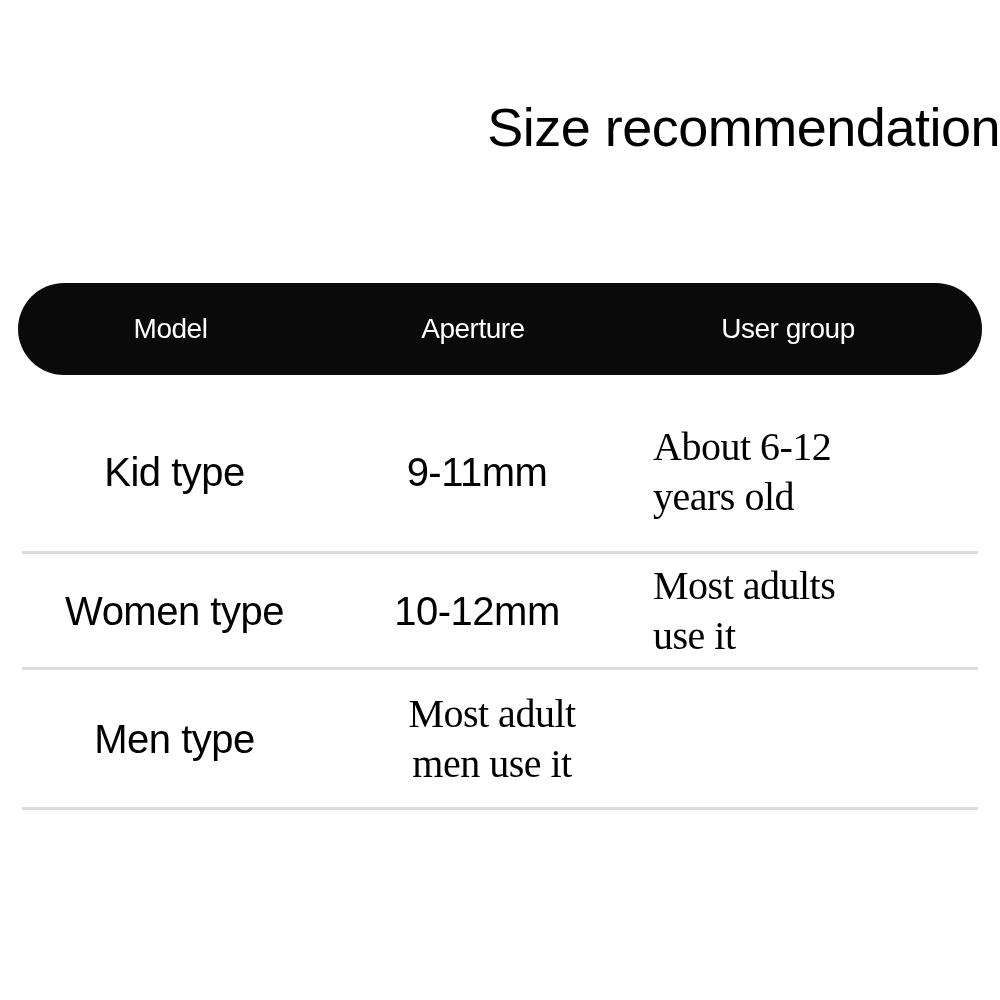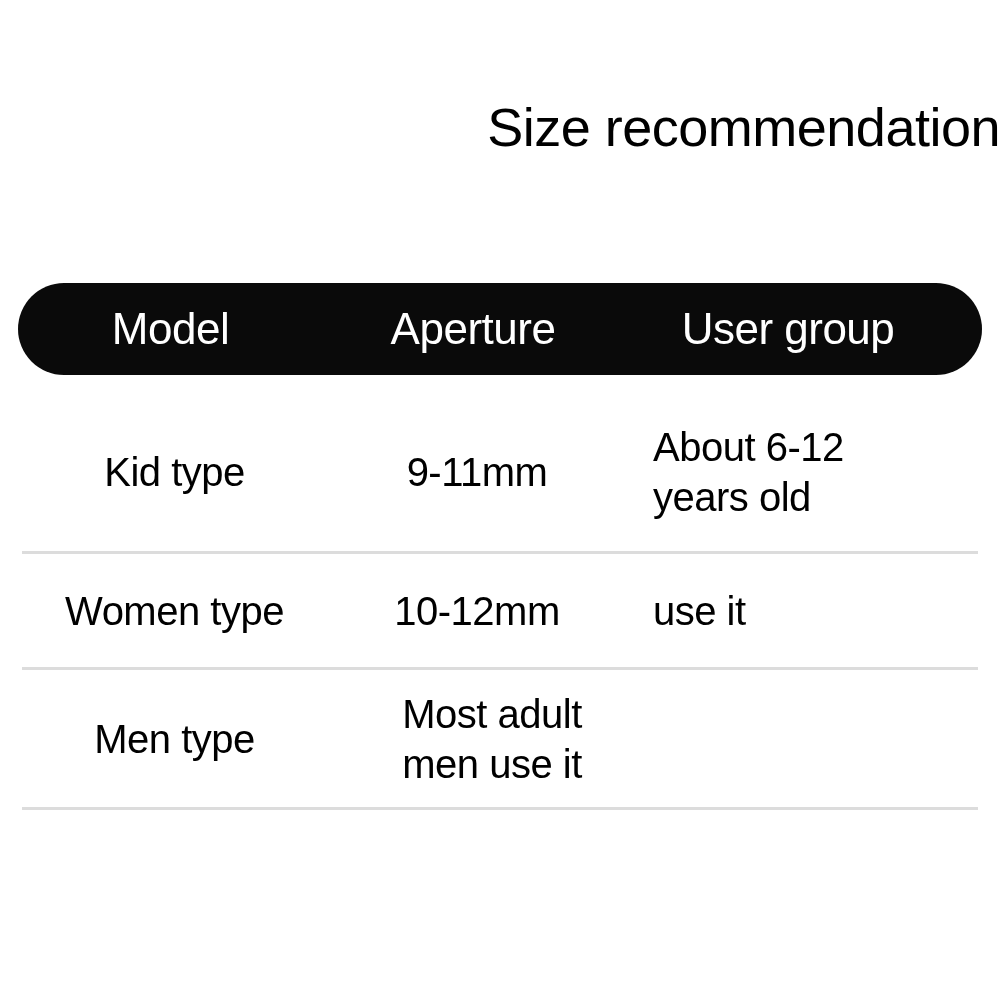--- a/index.html
+++ b/index.html
@@ -58,7 +58,7 @@
   }
   .th {
     color: #ffffff;
-    font-size: 44px;
+    font-size: 28px;
     line-height: 46px;
     font-weight: 400;
     text-align: center;

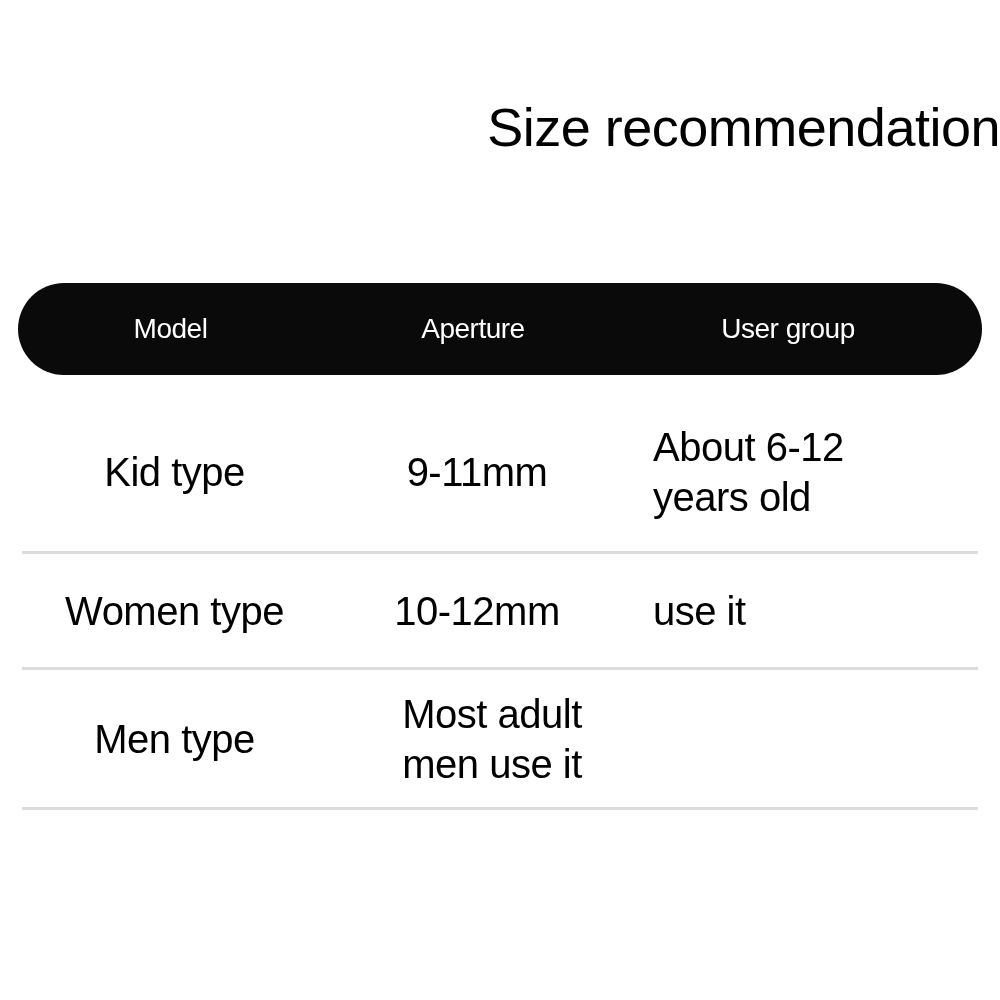--- a/index.html
+++ b/index.html
@@ -106,7 +106,7 @@
     text-align: center;
     padding-left: 0;
   }
-  .td .line { display: block; white-space: nowrap; }
+  .td .line { display: block; white-space: nowrap; font-family: Liberation Serif, serif; }
 </style>
 </head>
 <body>

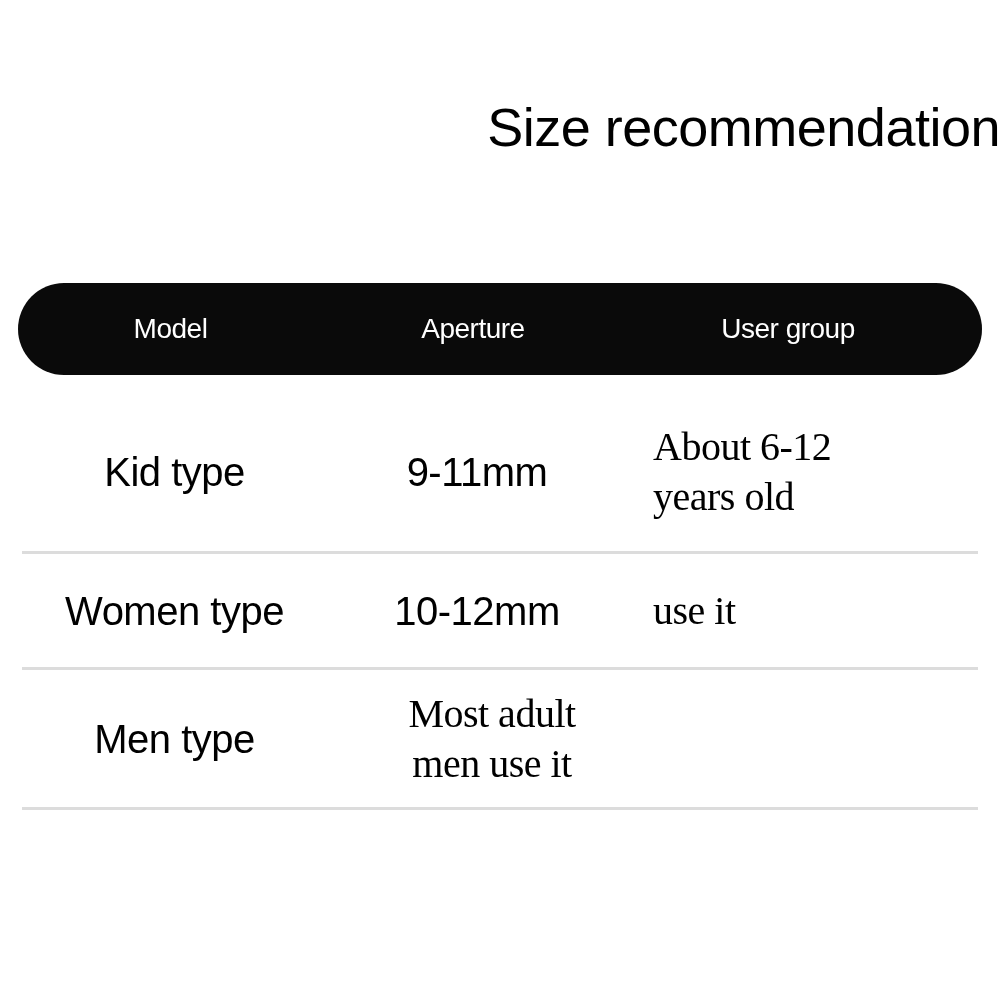--- a/index.html
+++ b/index.html
@@ -138,6 +138,7 @@
         <div class="td center col-model">Women type</div>
         <div class="td center col-aperture">10-12mm</div>
         <div class="td usergroup col-usergroup">
+          <span class="line">Most adults</span>
           <span class="line">use it</span>
         </div>
       </div>

